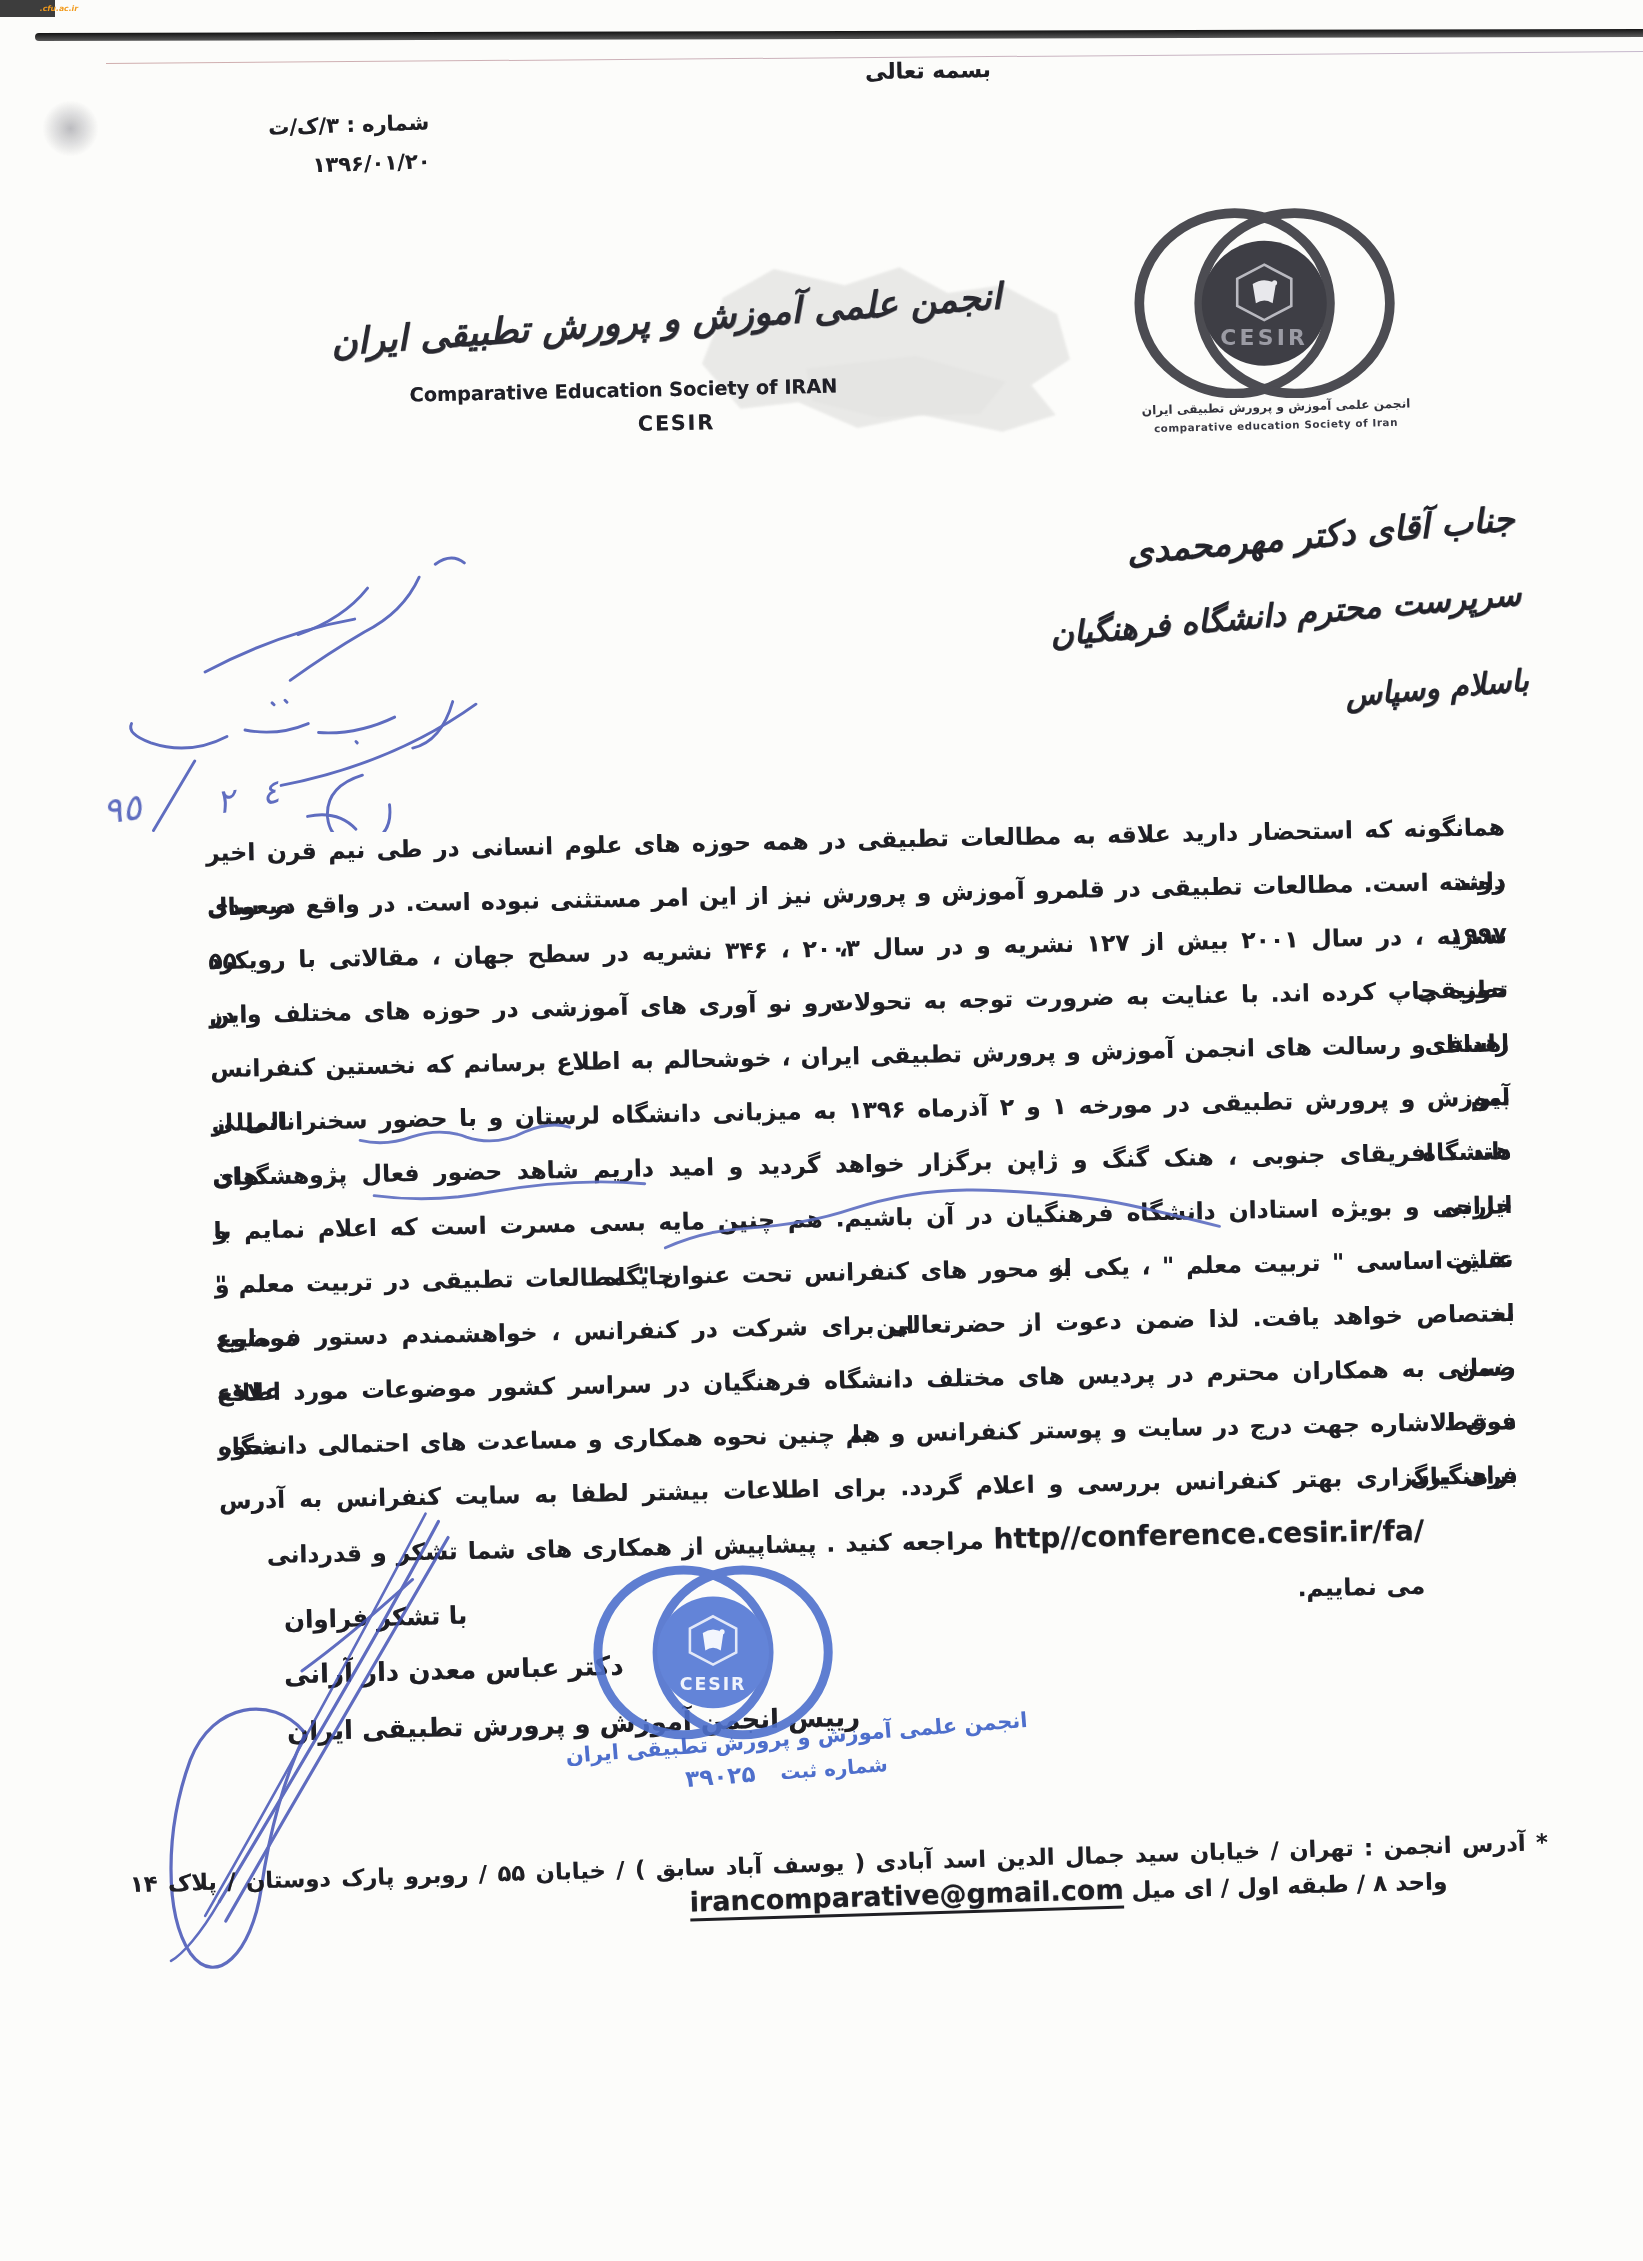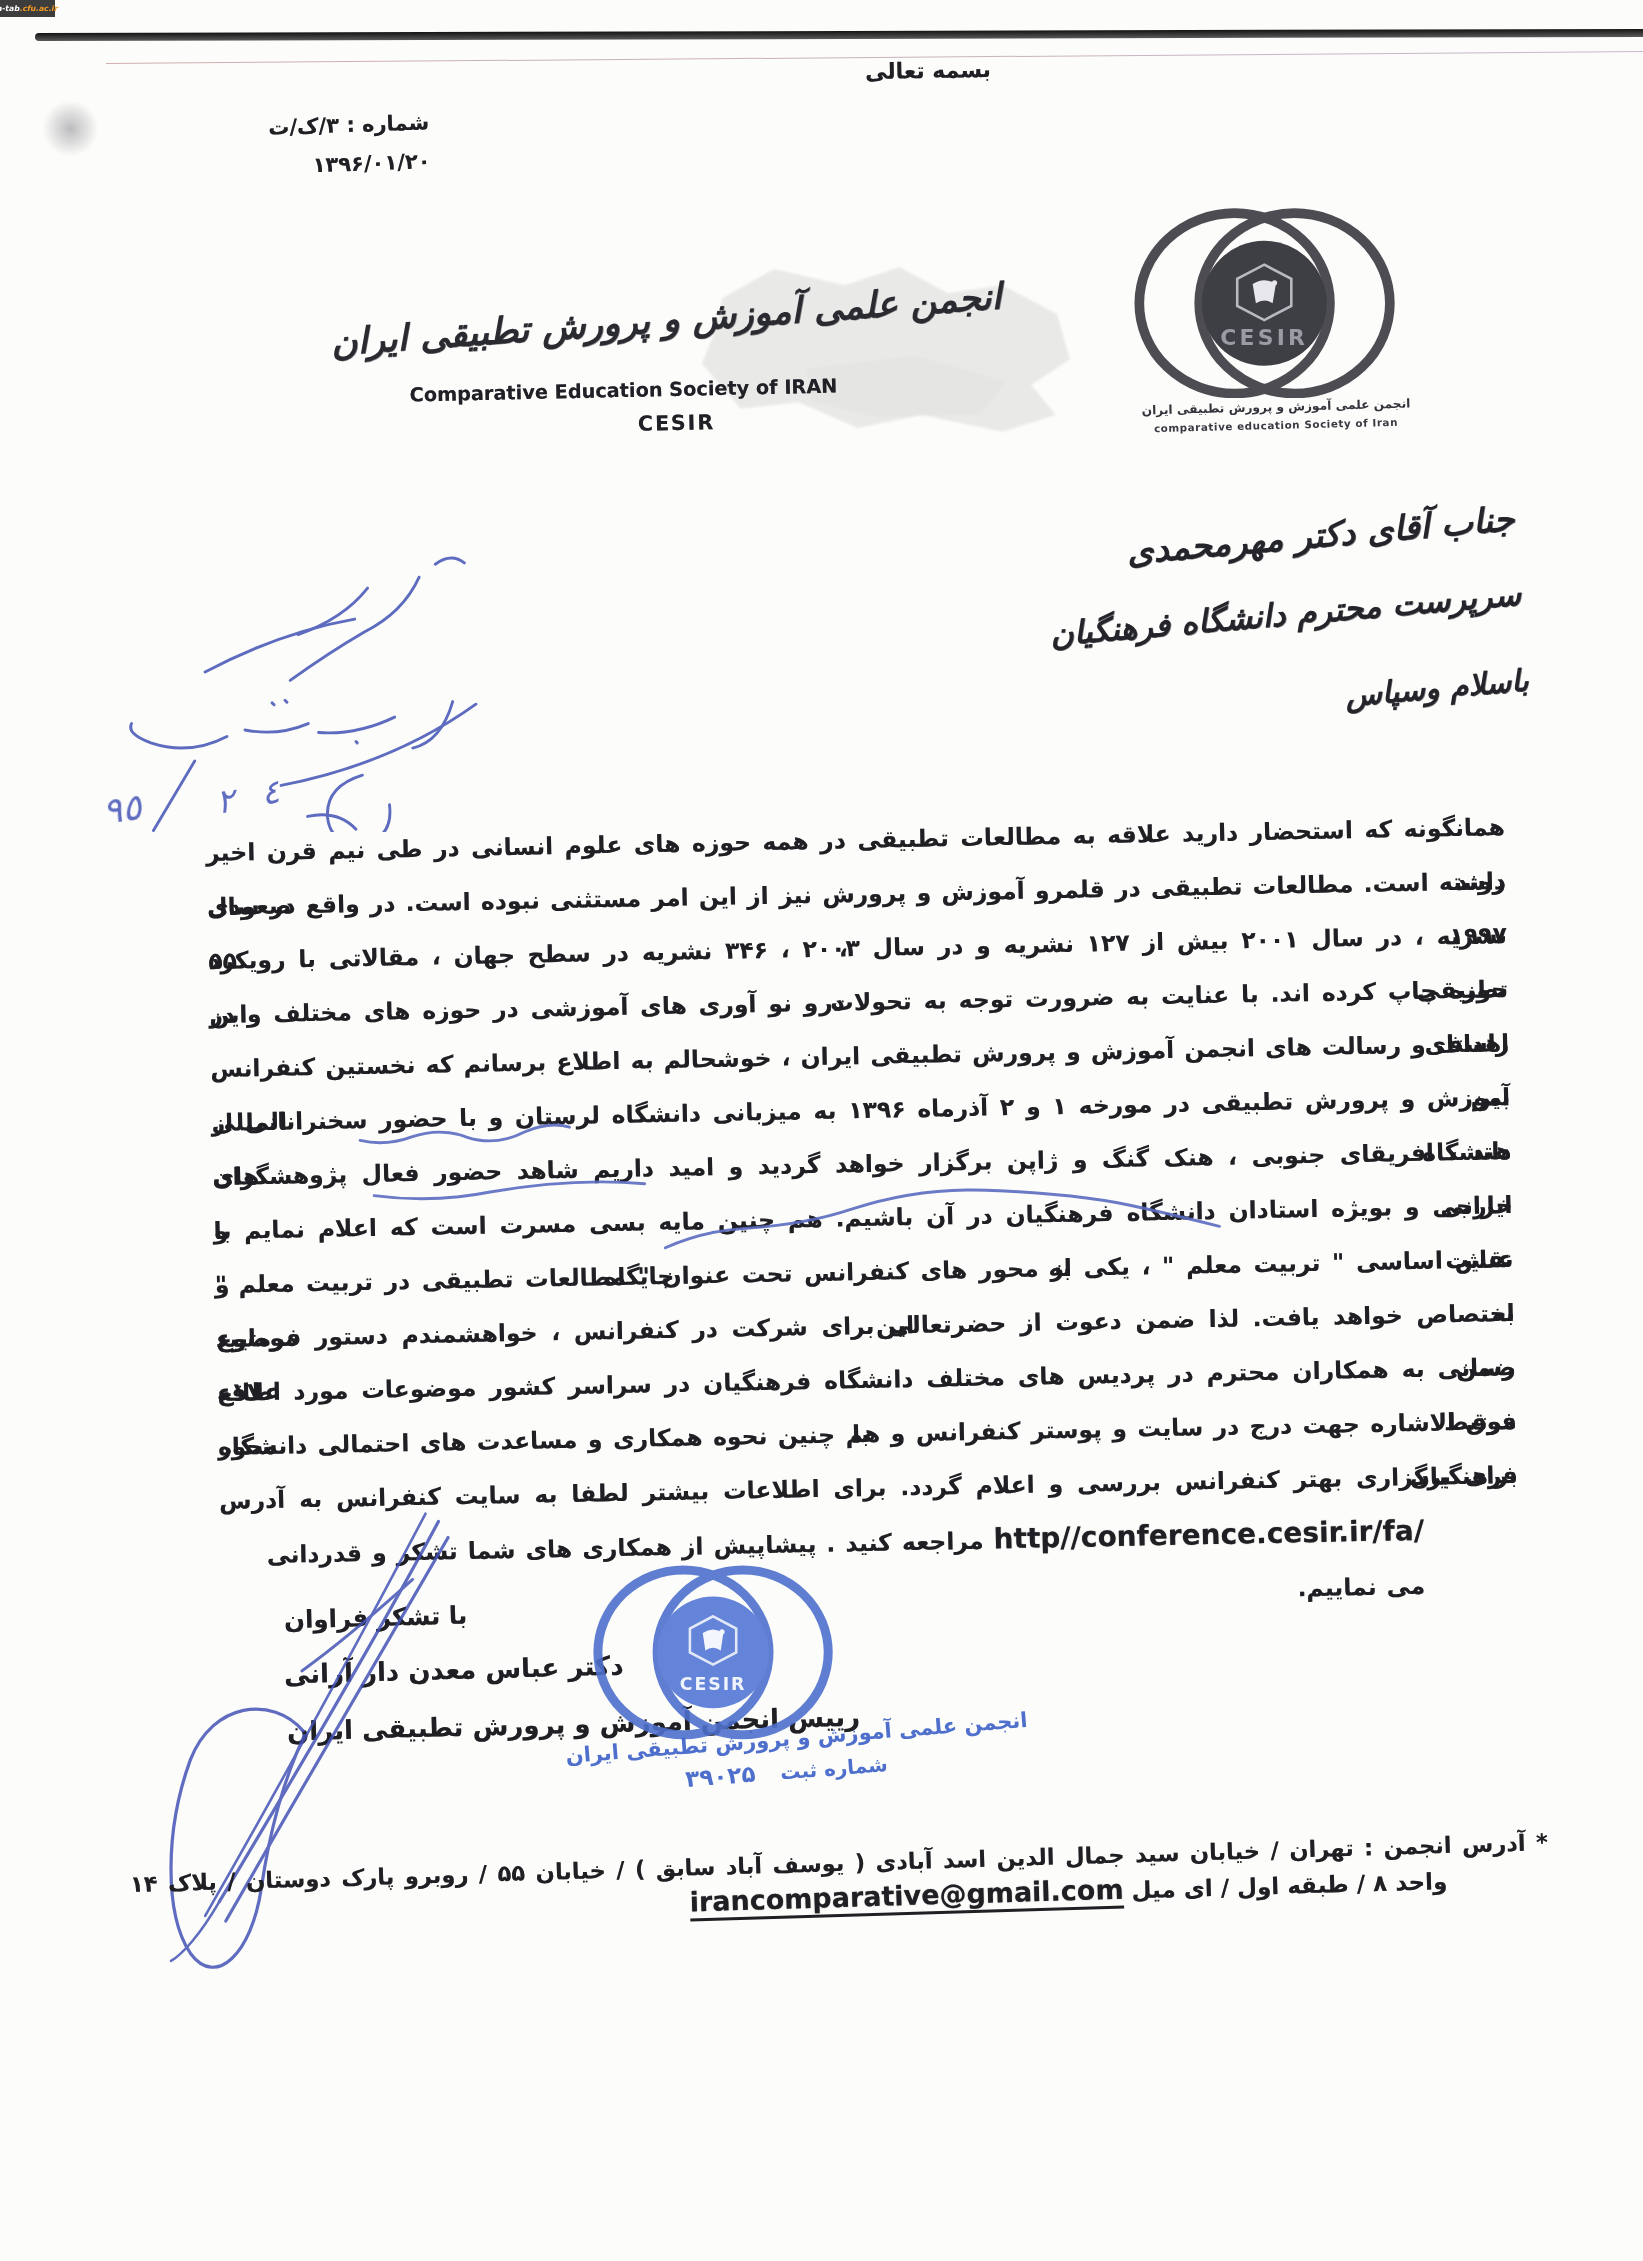--- a/index.html
+++ b/index.html
@@ -100,7 +100,7 @@
     display:flex;align-items:center;justify-content:center;
     font-size:7.7px;font-weight:bold;font-style:italic;white-space:nowrap;}
   #watermark .wm-a{color:#ffffff;}
-  #watermark .wm-b{color:#f29b1d;}
+  #watermark .wm-b{color:#f29b1d;padding-left:40px;}
 </style>
 </head>
 <body>

